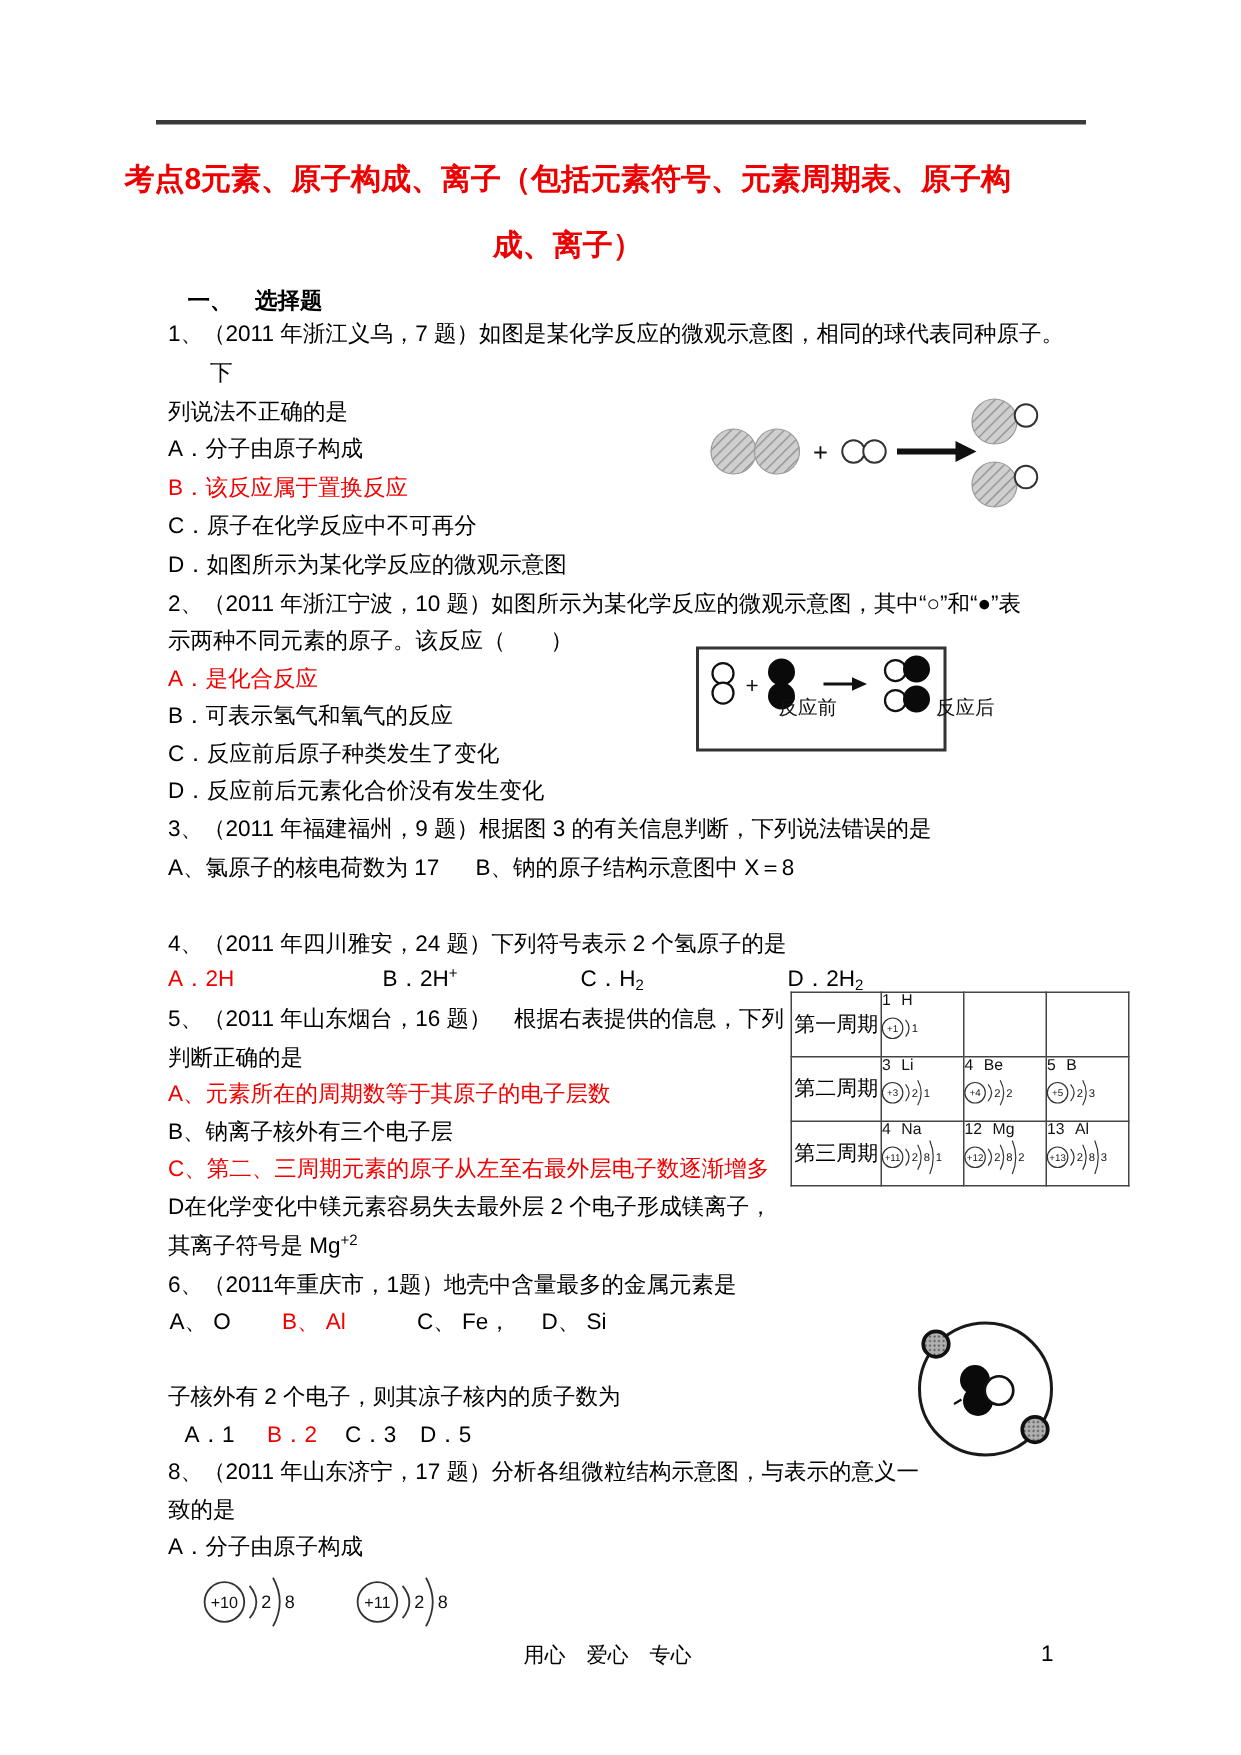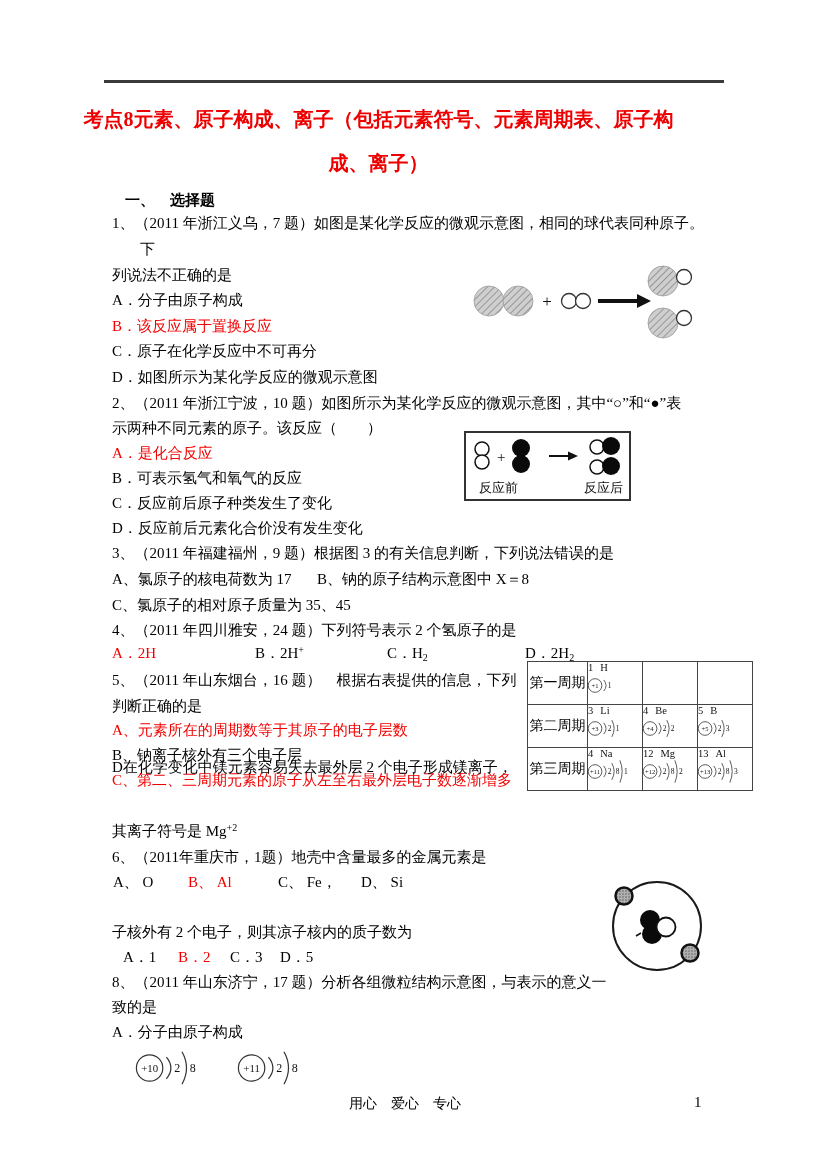--- a/index.html
+++ b/index.html
@@ -11,7 +11,7 @@
   html,body{margin:0;padding:0;background:#ffffff;}
   #page{
     position:relative;width:757px;height:1170px;background:#ffffff;overflow:hidden;
-    font-family:Liberation Serif, serif;color:var(--text);
+    font-family:Liberation Sans, sans-serif;color:var(--text);
   }
   .hline{position:absolute;left:104px;top:80px;width:620px;height:3px;background:var(--line);}
   .title{position:absolute;left:0;right:0;text-align:center;font-size:20px;font-weight:bold;color:var(--title-red);white-space:nowrap;}

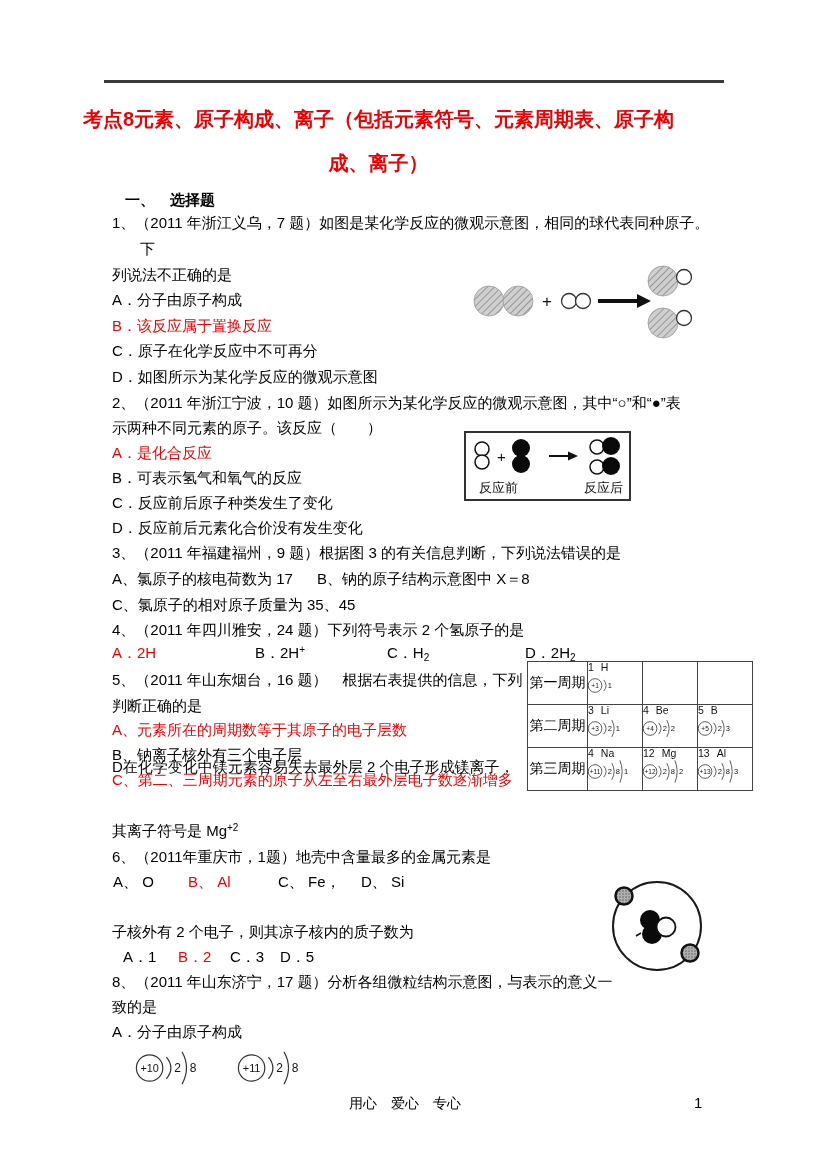--- a/index.html
+++ b/index.html
@@ -22,7 +22,7 @@
   .ln sup{font-size:10px;vertical-align:5px;}
   
   .rbox{position:absolute;left:464px;top:431px;width:163px;height:66px;border:2px solid #333;background:#fff;}
-  .rbox-label{position:absolute;bottom:2px;font-size:13px;color:#111;white-space:nowrap;}
+  .rbox-label{position:absolute;bottom:18px;font-size:13px;color:#111;white-space:nowrap;margin-left:40px;}
   
   table.ptable{position:absolute;left:527px;top:661px;border-collapse:collapse;background:#fff;}
   table.ptable td{border:1px solid #444;padding:0;}

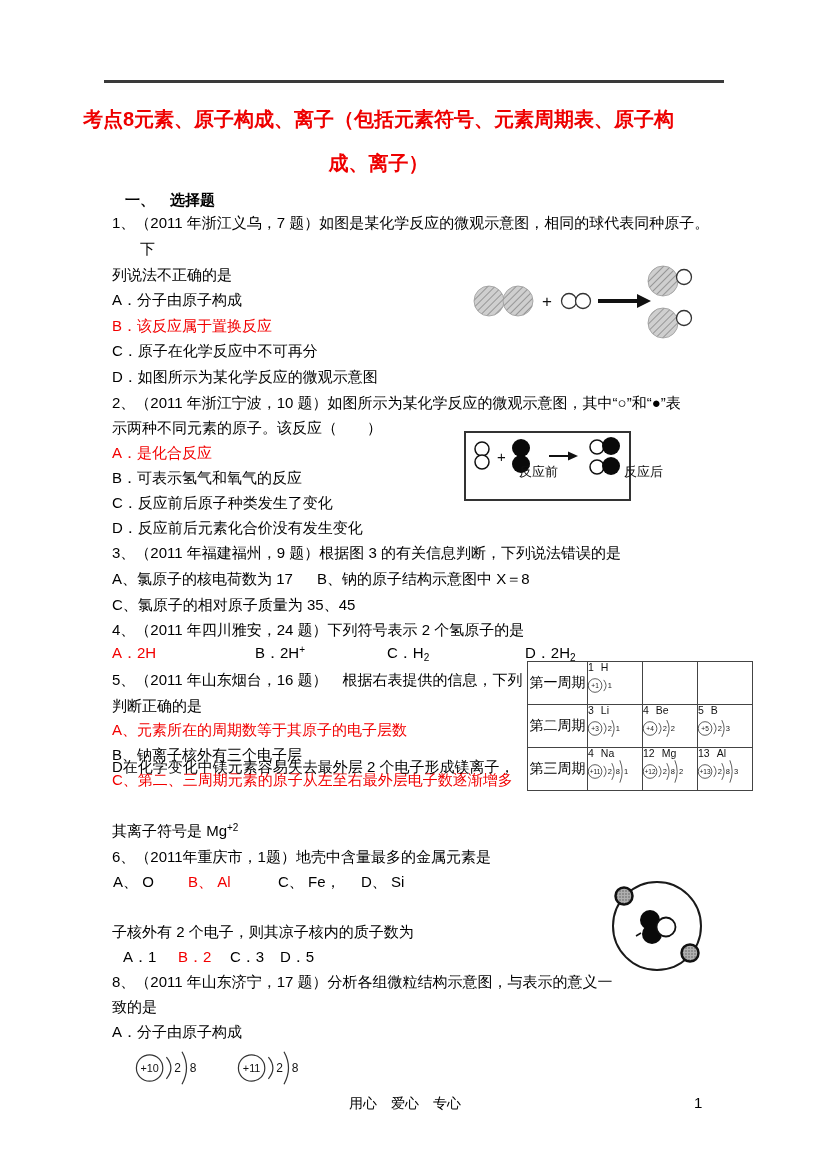--- a/index.html
+++ b/index.html
@@ -105,7 +105,6 @@
   <div class="ln" style="left:112px;top:544px">3、（2011 年福建福州，9 题）根据图 3 的有关信息判断，下列说法错误的是</div>
   <div class="ln" style="left:112px;top:570px">A、氯原子的核电荷数为 17</div>
   <div class="ln" style="left:317px;top:570px">B、钠的原子结构示意图中 X＝8</div>
-  <div class="ln" style="left:112px;top:596px">C、氯原子的相对原子质量为 35、45</div>
 
   <div class="ln" style="left:112px;top:621px">4、（2011 年四川雅安，24 题）下列符号表示 2 个氢原子的是</div>
   <div class="ln red" style="left:112px;top:644px">A．2H</div>

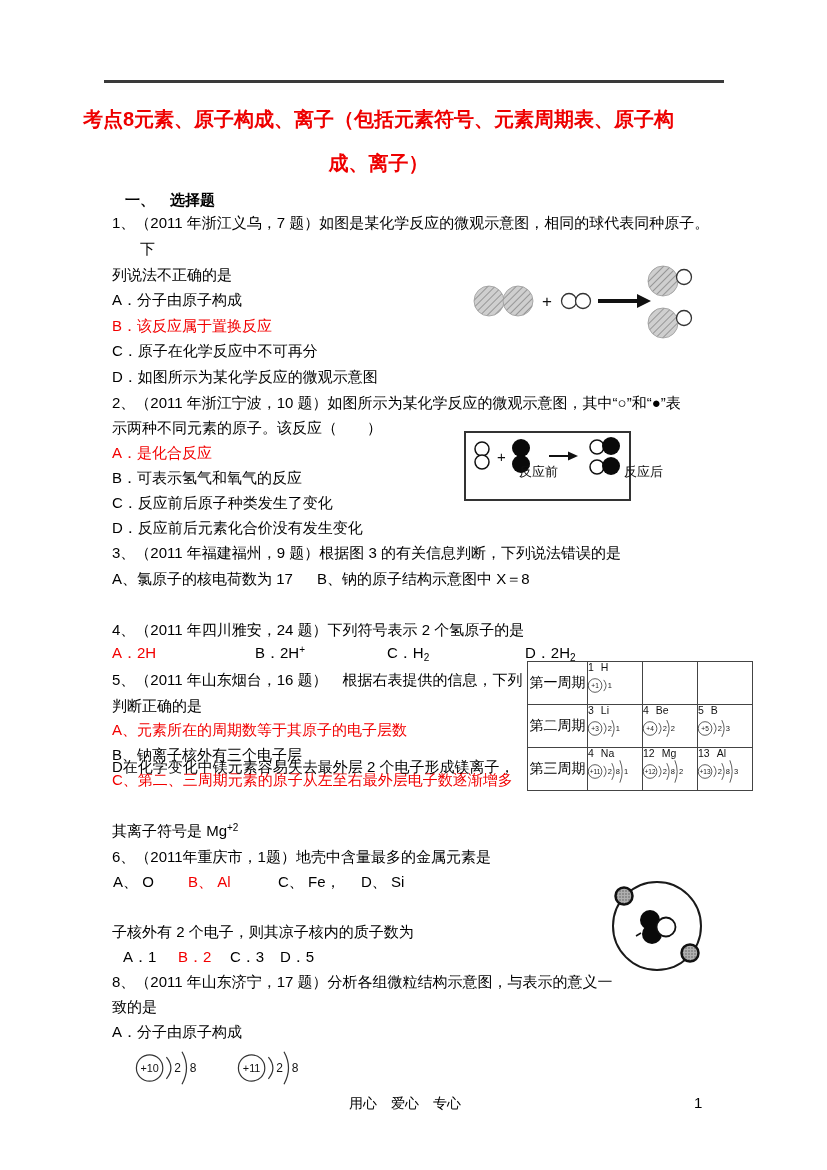--- a/index.html
+++ b/index.html
@@ -117,7 +117,7 @@
   <div class="ln red" style="left:112px;top:721px">A、元素所在的周期数等于其原子的电子层数</div>
   <div class="ln" style="left:112px;top:746px">B、钠离子核外有三个电子层</div>
   <div class="ln red" style="left:112px;top:771px">C、第二、三周期元素的原子从左至右最外层电子数逐渐增多</div>
-  <div class="ln" style="left:112px;top:758px">D在化学变化中镁元素容易失去最外层 2 个电子形成镁离子，</div>
+  <div class="ln" style="left:112px;top:796px">D在化学变化中镁元素容易失去最外层 2 个电子形成镁离子，</div>
   <div class="ln" style="left:112px;top:822px"><span>其离子符号是 Mg</span><sup>+2</sup></div>
 
   <table class="ptable">

